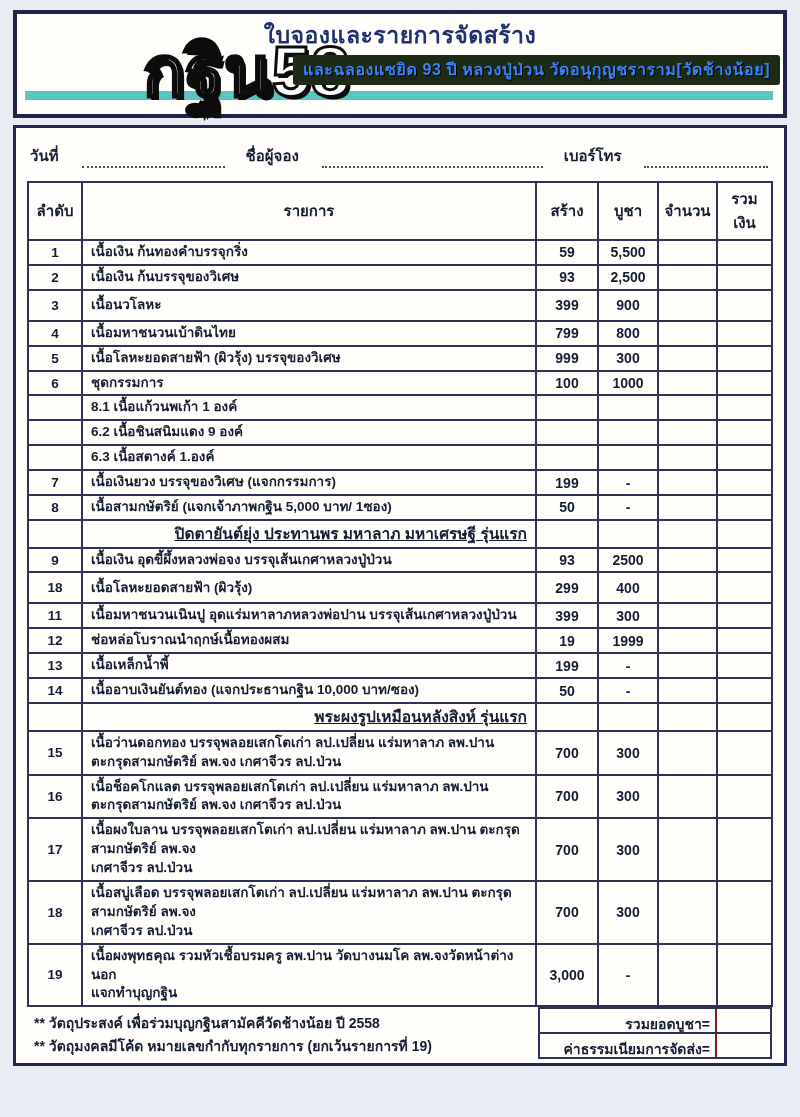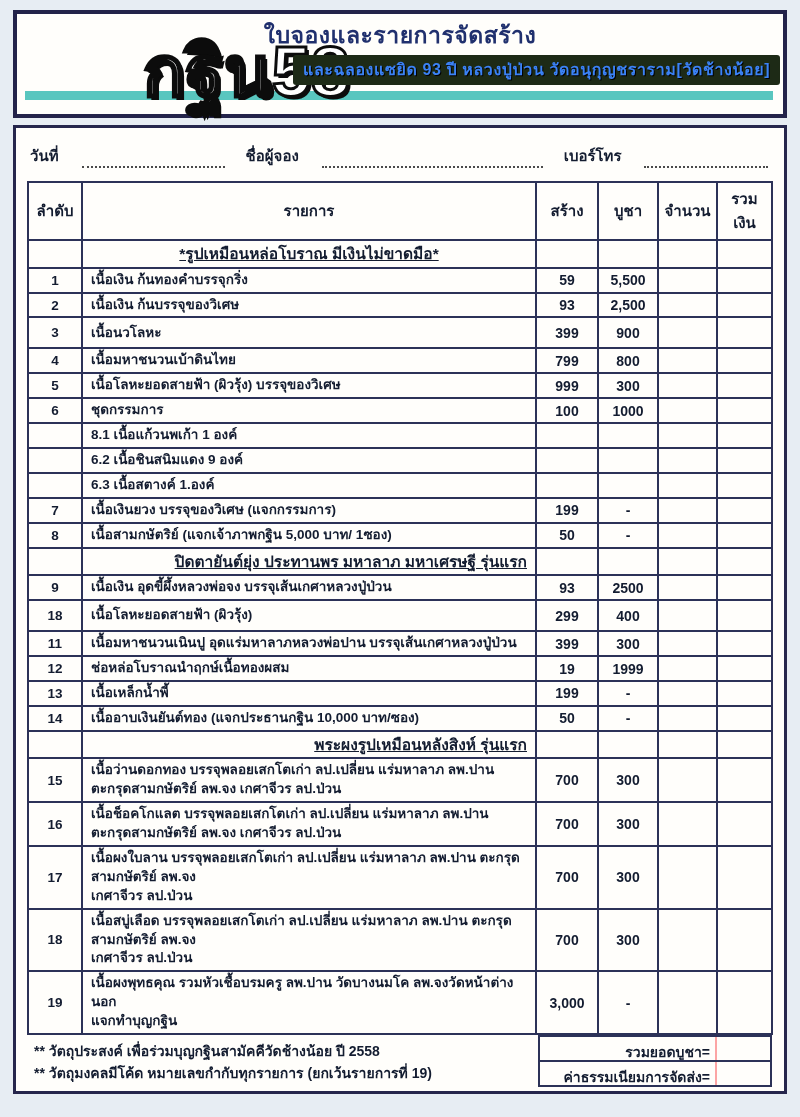--- a/index.html
+++ b/index.html
@@ -120,14 +120,6 @@
           </tr>
         </thead>
       <tbody id="tbody">
-          <tr class="section-row">
-            <td class="no"></td>
-            <td class="desc" style="text-align:center"><span>*รูปเหมือนหล่อโบราณ มีเงินไม่ขาดมือ*</span></td>
-            <td></td>
-            <td></td>
-            <td></td>
-            <td></td>
-          </tr>
           <tr class="item-row">
             <td class="no">1</td>
             <td class="desc">

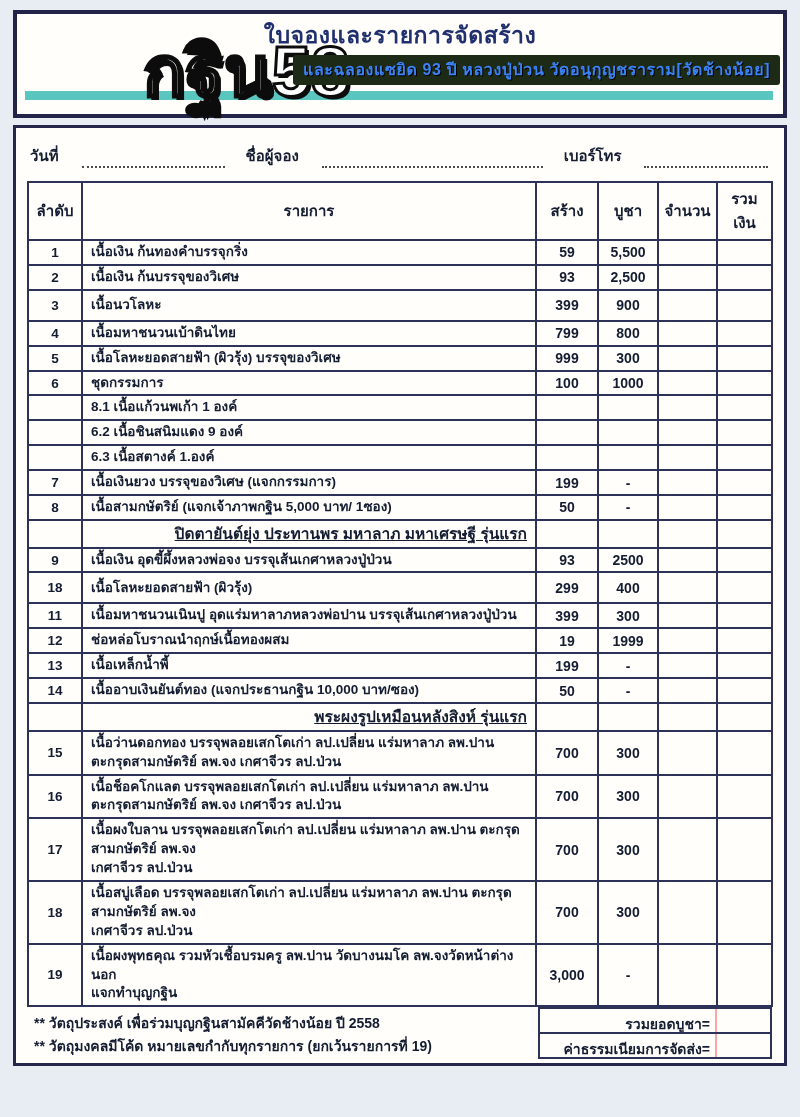--- a/index.html
+++ b/index.html
@@ -67,7 +67,7 @@
   .sumrow:first-child { margin-top:0; }
   .sumlabel {
     width:177px; text-align:right; font-weight:800; font-size:14px;
-    padding:4px 5px 0 2px; border-right:2px solid #fca5a5;
+    padding:4px 5px 0 2px; border-right:2px solid #7f1d1d;
   }
   .sumval { flex:1; }
 </style>

